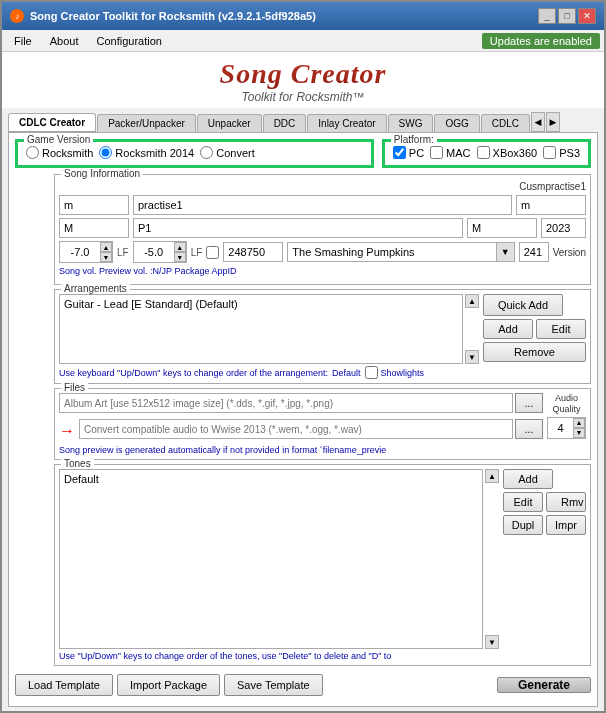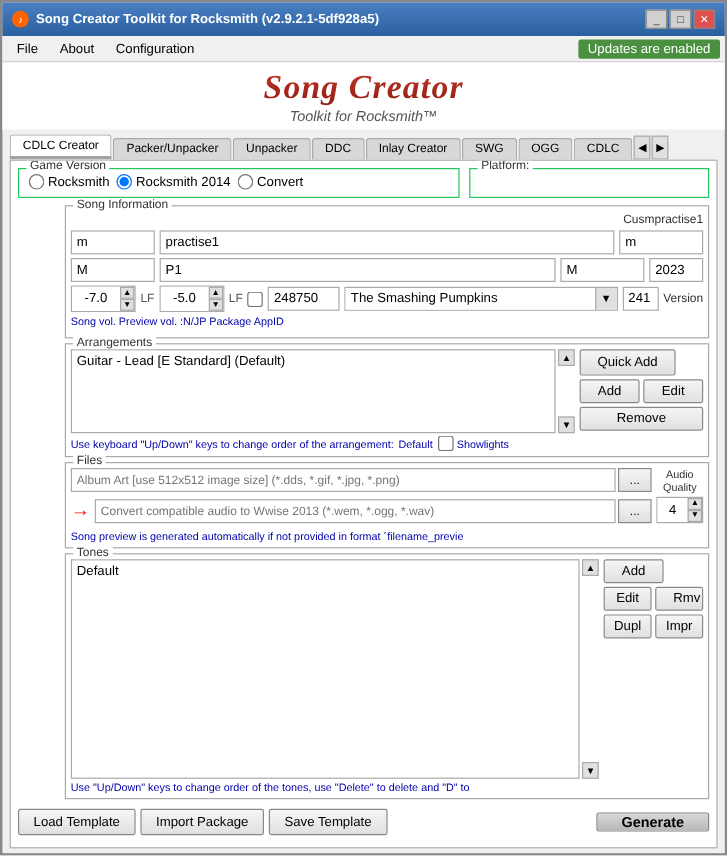--- a/index.html
+++ b/index.html
@@ -136,8 +136,8 @@
     }
     .tab.active {
       background: white;
-      border-bottom: 3px solid #a3a3a3;
-      font-weight: normal;
+      border-bottom: 1px solid #a3a3a3;
+      font-weight: bold;
       font-size: 10px;
     }
     .tab-nav-btn {

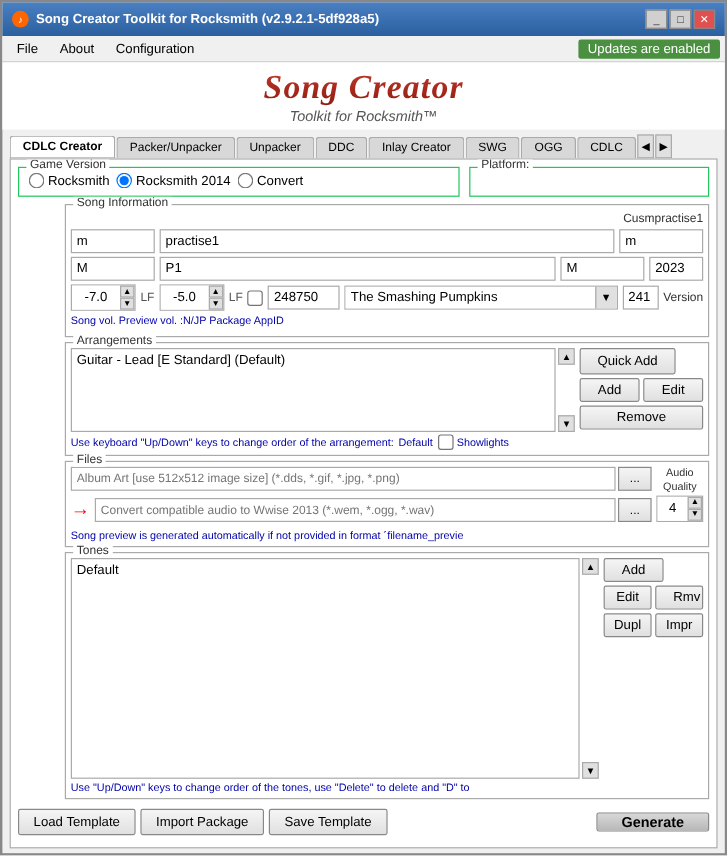--- a/index.html
+++ b/index.html
@@ -167,7 +167,7 @@
       flex-shrink: 0;
     }
     .group-box {
-      border: 1px solid #22c55e;
+      border: 3px solid #22c55e;
       padding: 4px 8px 6px;
       position: relative;
       flex: 1;

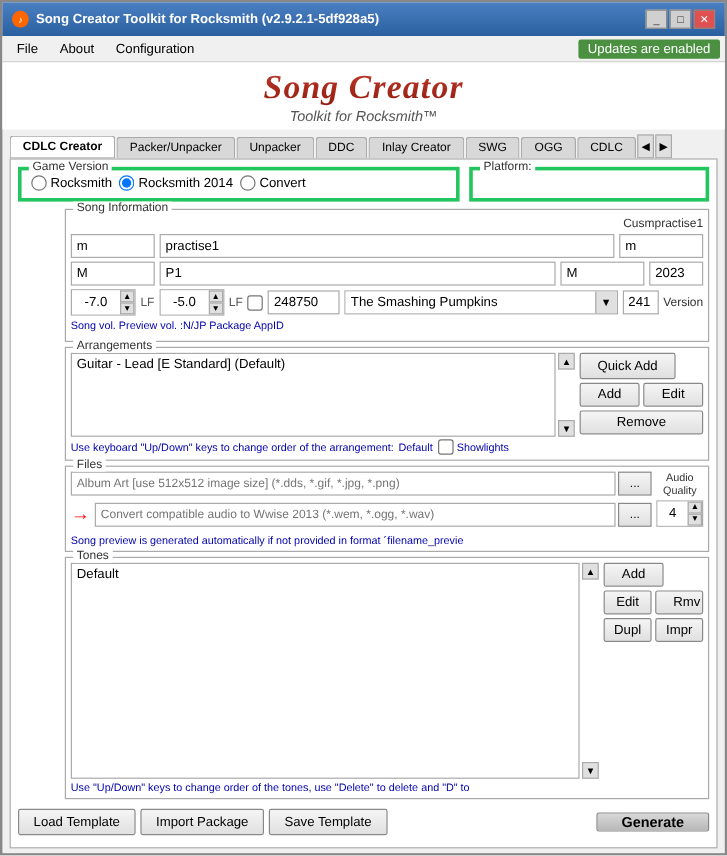--- a/index.html
+++ b/index.html
@@ -590,6 +590,24 @@
         </div>
         <div class="group-box" style="flex:0 0 auto; min-width:200px;">
           <span class="group-label">Platform:</span>
+          <div class="platform-row">
+            <label class="radio-item">
+              <input type="checkbox" checked="" style="">
+              <span>PC</span>
+            </label>
+            <label class="radio-item">
+              <input type="checkbox" style="">
+              <span>MAC</span>
+            </label>
+            <label class="radio-item">
+              <input type="checkbox" style="">
+              <span>XBox360</span>
+            </label>
+            <label class="radio-item">
+              <input type="checkbox" style="">
+              <span>PS3</span>
+            </label>
+          </div>
         </div>
       </div>
 

